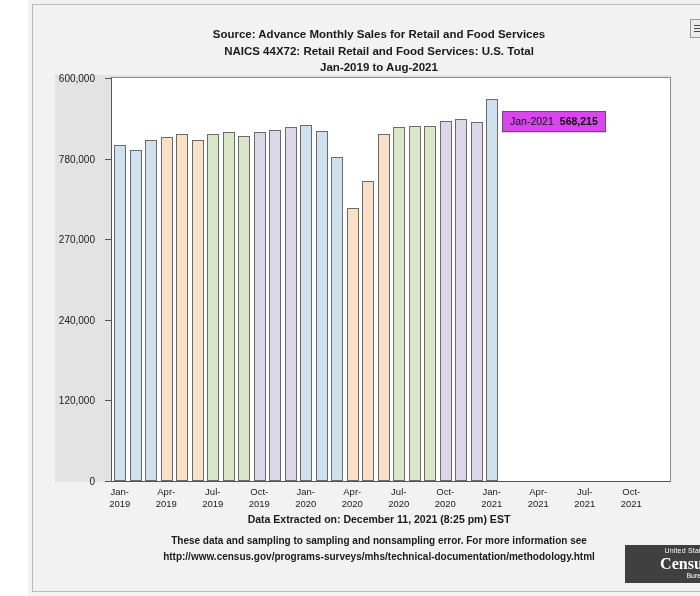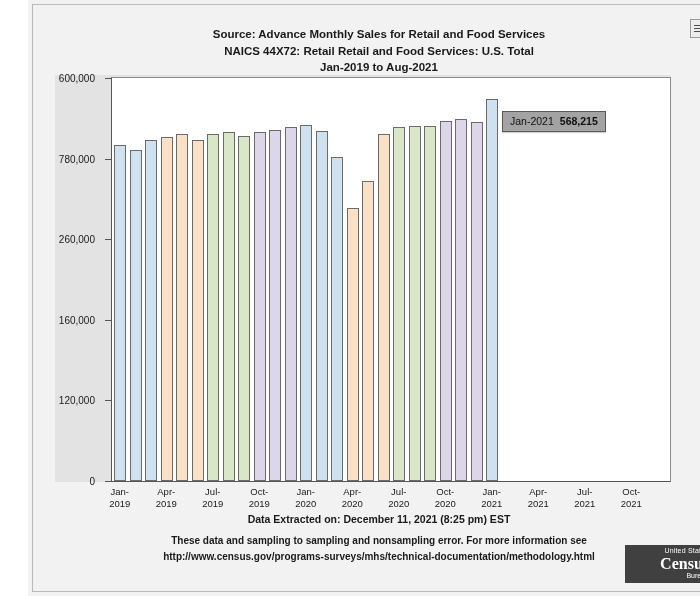--- a/index.html
+++ b/index.html
@@ -141,7 +141,7 @@
     left: 469px;
     top: 106px;
     padding: 3px 7px 4px 7px;
-    background: #a3a3a3;
+    background: #d946ef;
     border: 1px solid #5a5a5a;
     font-size: 10.5px;
     color: #111;

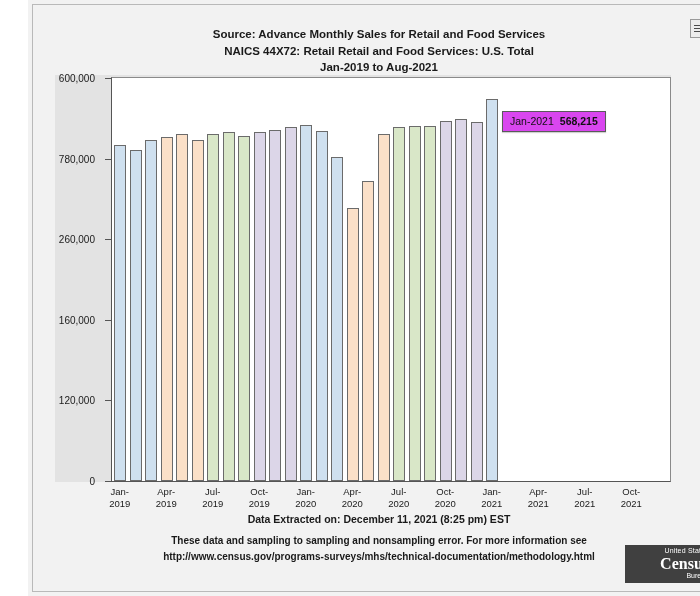--- a/index.html
+++ b/index.html
@@ -230,7 +230,7 @@
         <div class="gridtick" style="top: 395.4px;"></div>
         <div class="ytick" style="top: 314.8px;">160,000</div>
         <div class="gridtick" style="top: 314.8px;"></div>
-        <div class="ytick" style="top: 234.2px;">260,000</div>
+        <div class="ytick" style="top: 234.2px;">270,000</div>
         <div class="gridtick" style="top: 234.2px;"></div>
         <div class="ytick" style="top: 153.6px;">780,000</div>
         <div class="gridtick" style="top: 153.6px;"></div>

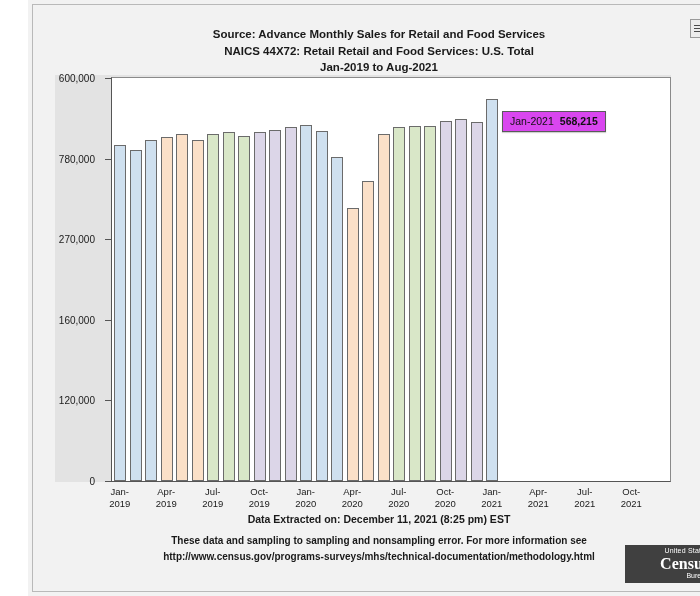--- a/index.html
+++ b/index.html
@@ -228,7 +228,7 @@
         <div class="gridtick" style="top: 476px;"></div>
         <div class="ytick" style="top: 395.4px;">120,000</div>
         <div class="gridtick" style="top: 395.4px;"></div>
-        <div class="ytick" style="top: 314.8px;">160,000</div>
+        <div class="ytick" style="top: 314.8px;">240,000</div>
         <div class="gridtick" style="top: 314.8px;"></div>
         <div class="ytick" style="top: 234.2px;">270,000</div>
         <div class="gridtick" style="top: 234.2px;"></div>

